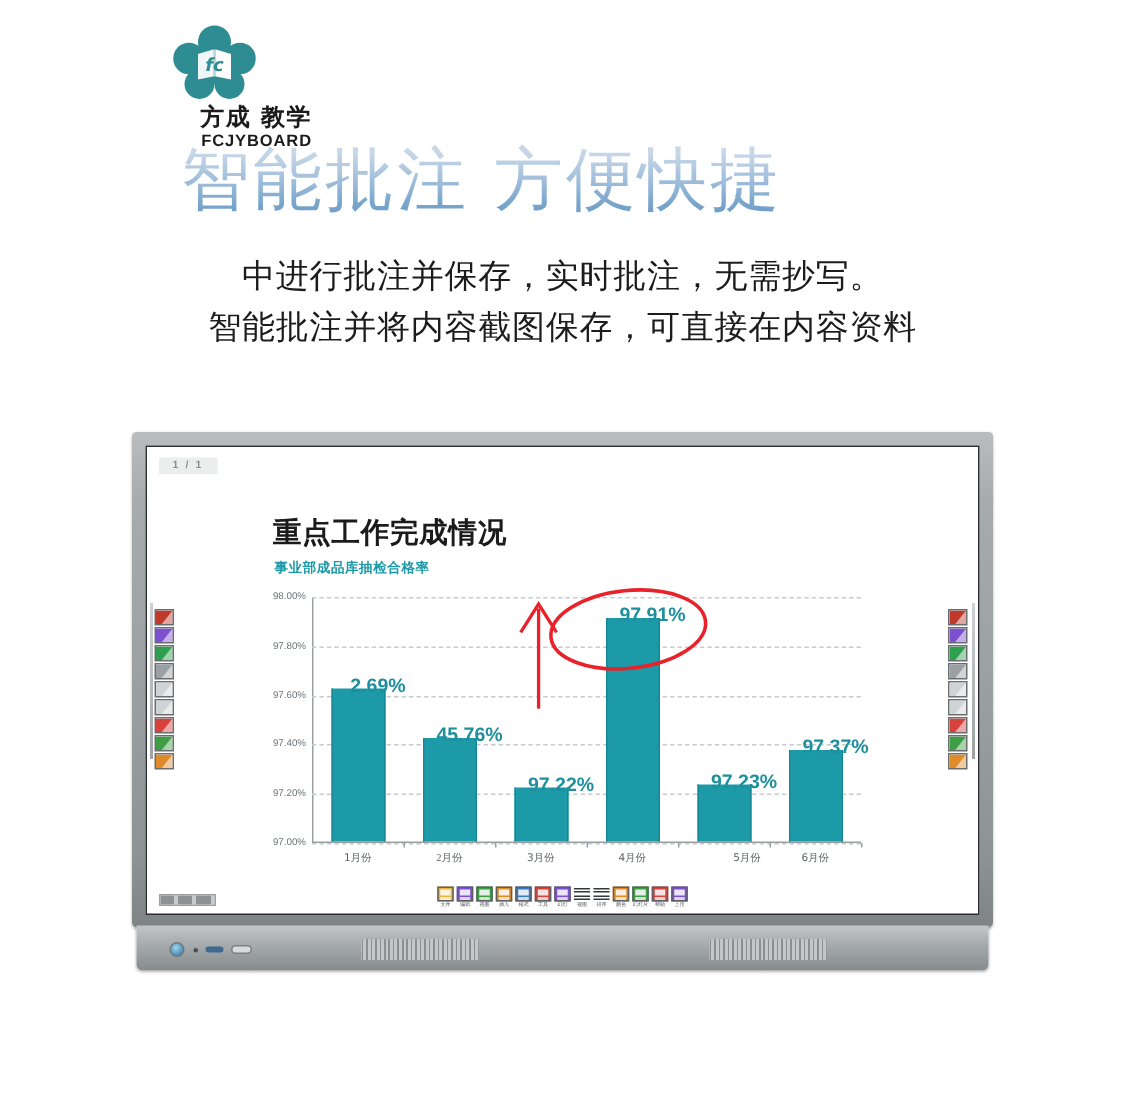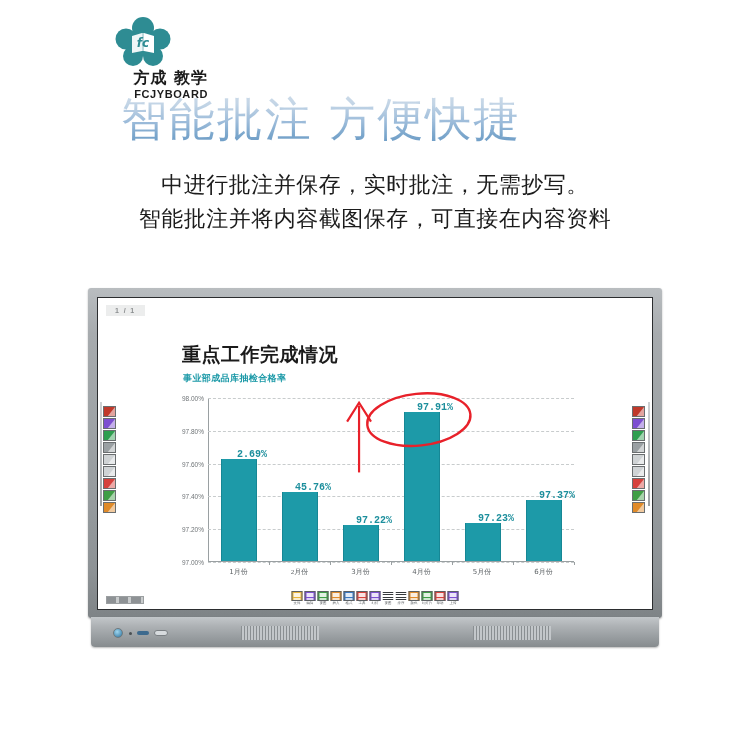--- a/index.html
+++ b/index.html
@@ -141,8 +141,8 @@
   }
   .bar-label {
     position: absolute; transform: translateX(-50%);
-    font-family: Liberation Mono, monospace;
-    font-size: 10px; font-weight: 700; color: #1d8f9d; white-space: nowrap; padding-left: 27px;
+    font-family: Liberation Sans, sans-serif;
+    font-size: 13px; font-weight: 700; color: #1d8f9d; white-space: nowrap; padding-left: 27px;
   }
   .xtick {
     position: absolute; top: calc(100% + 5px); transform: translateX(-50%);

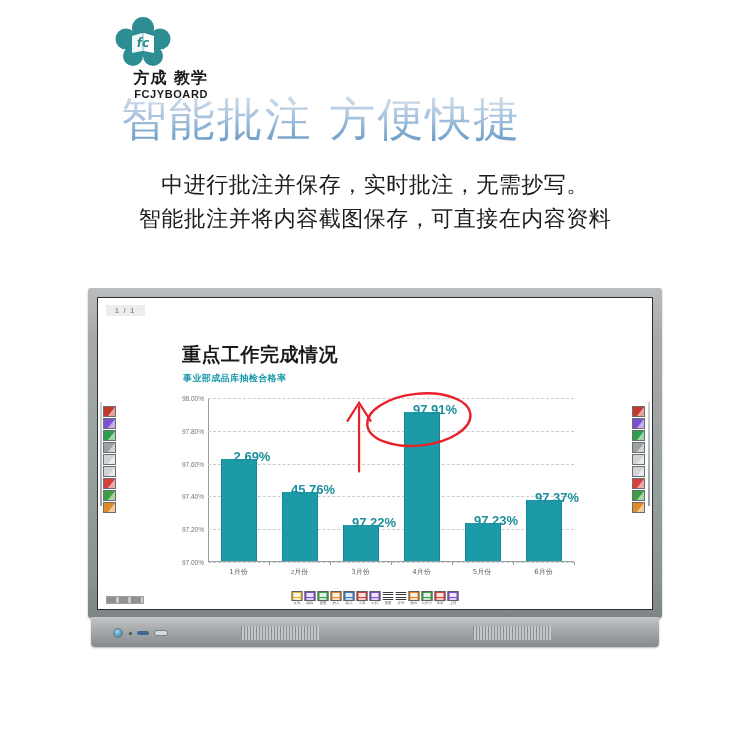--- a/index.html
+++ b/index.html
@@ -331,7 +331,7 @@
             <div class="tickmark" style="left: 244px;"></div>
             <div class="bar" style="left: 256.5px; height: 37.72px; background: rgb(29, 154, 168);"></div>
             <div class="bar-label" style="left: 274.5px; top: 115.28px; color: rgb(29, 143, 157);">97.23%</div>
-            <div class="xtick" style="left: 274px;">5月份</div>
+            <div class="xtick" style="left: 290px;">5月份</div>
             <div class="tickmark" style="left: 305px;"></div>
             <div class="bar" style="left: 317.5px; height: 60.68px; background: rgb(29, 154, 168);"></div>
             <div class="bar-label" style="left: 335.5px; top: 92.32px; color: rgb(29, 143, 157);">97.37%</div>

